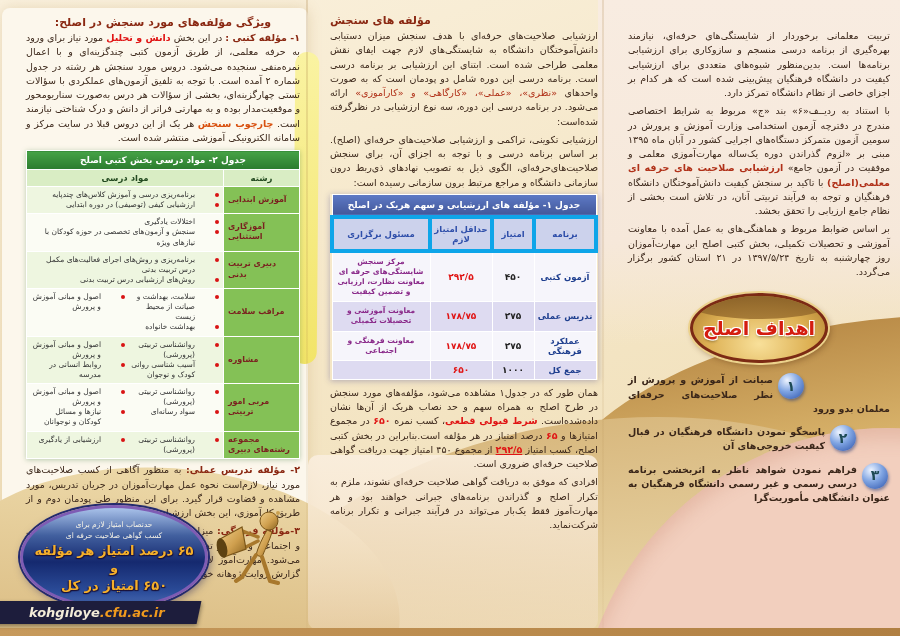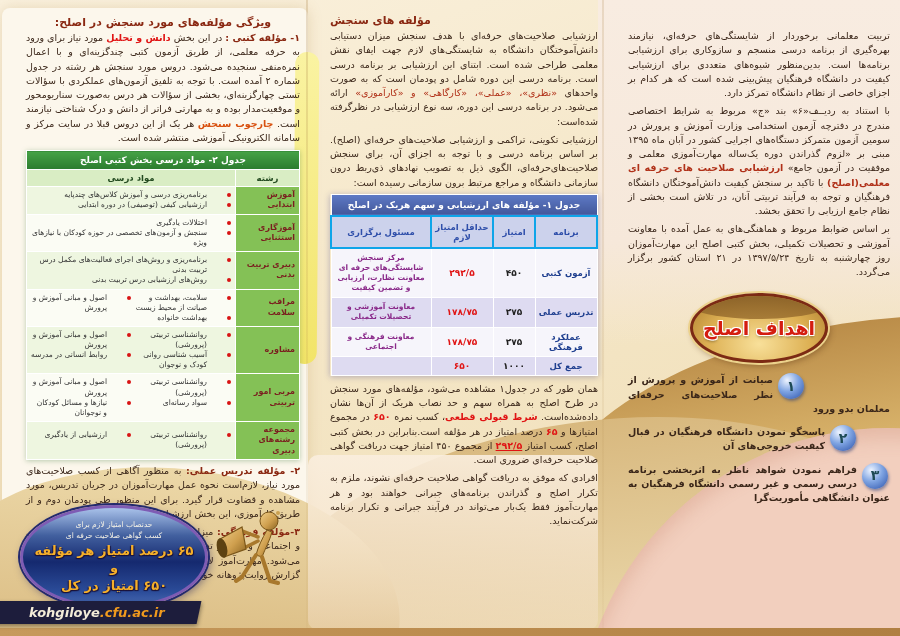--- a/index.html
+++ b/index.html
@@ -50,7 +50,7 @@
   .t2 .cap { background:linear-gradient(180deg,#46a246,#2b7c2e); color:#fff; font-size:9px; font-weight:bold; padding:4px; text-align:center; }
   .t2 th.colh { background:#d9edc4; color:#234a20; font-size:8.5px; font-weight:bold; padding:3px; border:1px solid #fff; }
   .t2 td { border:1px solid #fff; padding:3px 4px; vertical-align:middle; }
-  .t2 .field { background:#84c156; color:#7a1f1f; font-weight:bold; font-size:8px; width:64px; text-align:right; line-height:1.3; }
+  .t2 .field { background:#84c156; color:#7a1f1f; font-weight:bold; font-size:8px; width:76px; text-align:left; line-height:1.3; }
   .t2 tr.r0 .crs { background:#eef6e0; } .t2 tr.r1 .crs { background:#fbfcf4; }
   .courses { display:flex; flex-wrap:wrap; }
   .course { display:flex; align-items:flex-start; gap:20px; width:100%; font-size:7.5px; color:#333; line-height:1.35; }

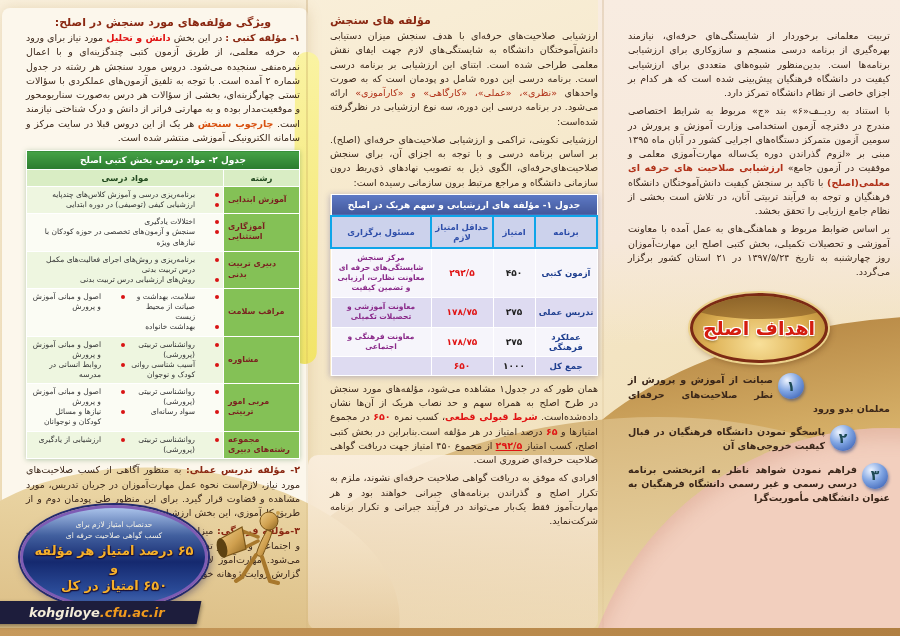--- a/index.html
+++ b/index.html
@@ -37,7 +37,7 @@
   table { border-collapse:collapse; width:100%; direction:rtl; }
   .t1 { margin:4px 0 0; box-shadow:0 1px 6px rgba(60,60,140,.35); }
   .t1 .cap { background:linear-gradient(180deg,#5e7ac6,#43589b); color:#fff; font-size:9px; font-weight:bold; padding:5px 4px; text-align:center; }
-  .t1 th.colh { background:#ccd2ec; color:#2f4faa; font-size:8.5px; font-weight:bold; padding:5px 2px; border:2px solid #0ea5e9; }
+  .t1 th.colh { background:#ccd2ec; color:#2f4faa; font-size:8.5px; font-weight:bold; padding:5px 2px; border:4px solid #0ea5e9; }
   .t1 td { border:1px solid #fff; padding:4px 3px; text-align:center; vertical-align:middle; }
   .t1 tr.r0 td { background:#f6f5fb; } .t1 tr.r1 td { background:#dedbf1; }
   .t1 .comp { color:#1f3f8f; font-weight:bold; font-size:8.5px; width:62px; }

